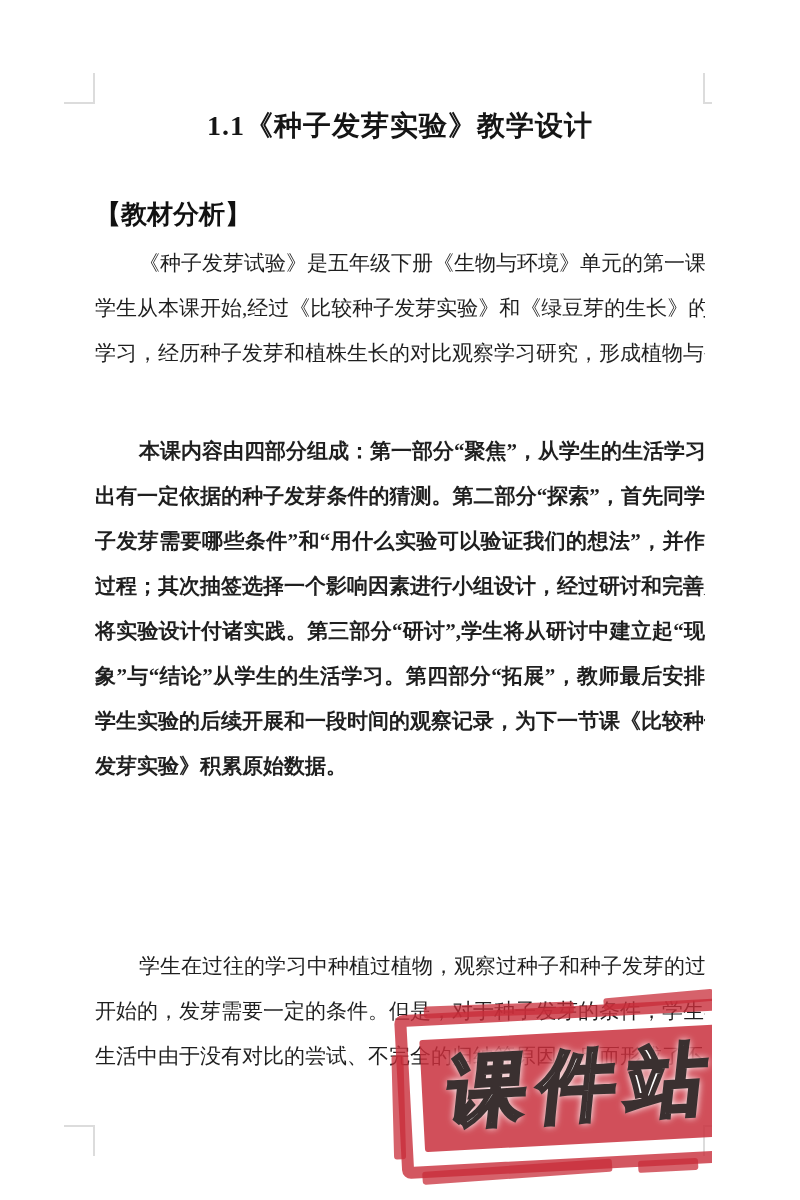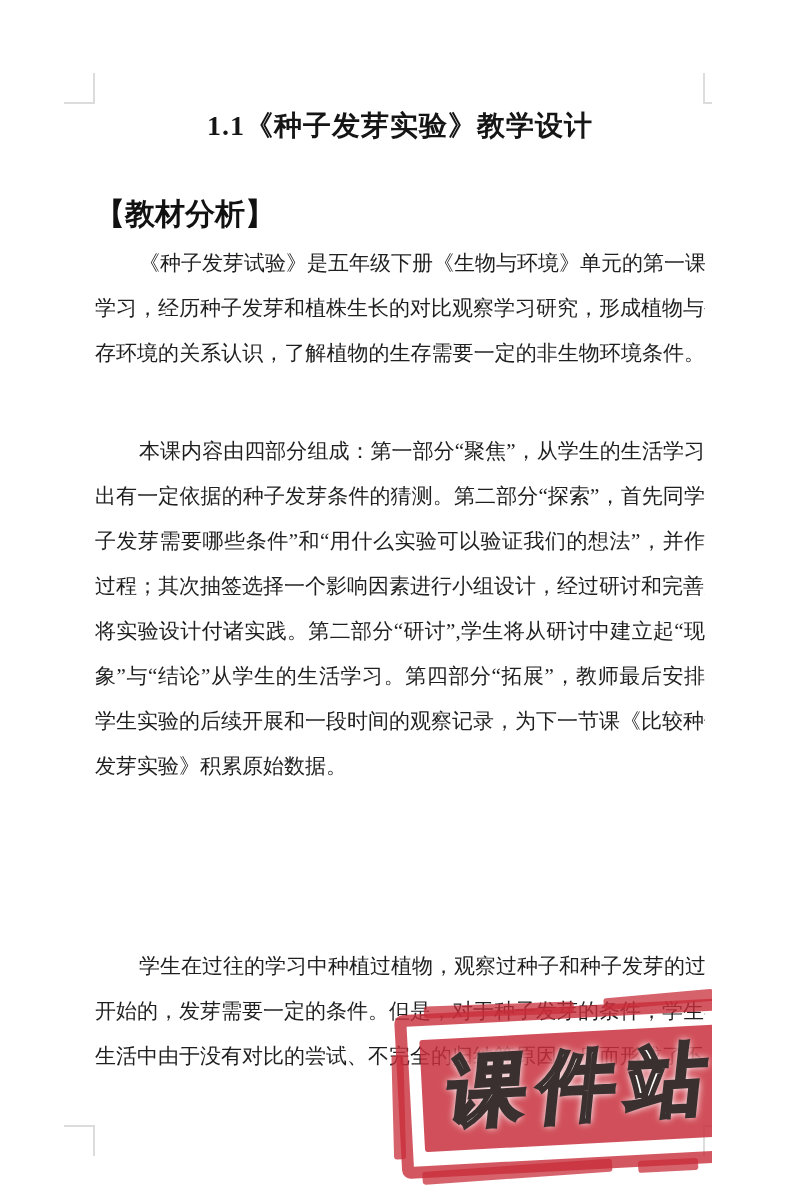--- a/index.html
+++ b/index.html
@@ -36,7 +36,7 @@
     width: 610px;
     font-family: "Liberation Sans", "DejaVu Sans", sans-serif;
     font-weight: 600;
-    font-size: 30px;
+    font-size: 26px;
     line-height: 28px;
     color: #111111;
   }

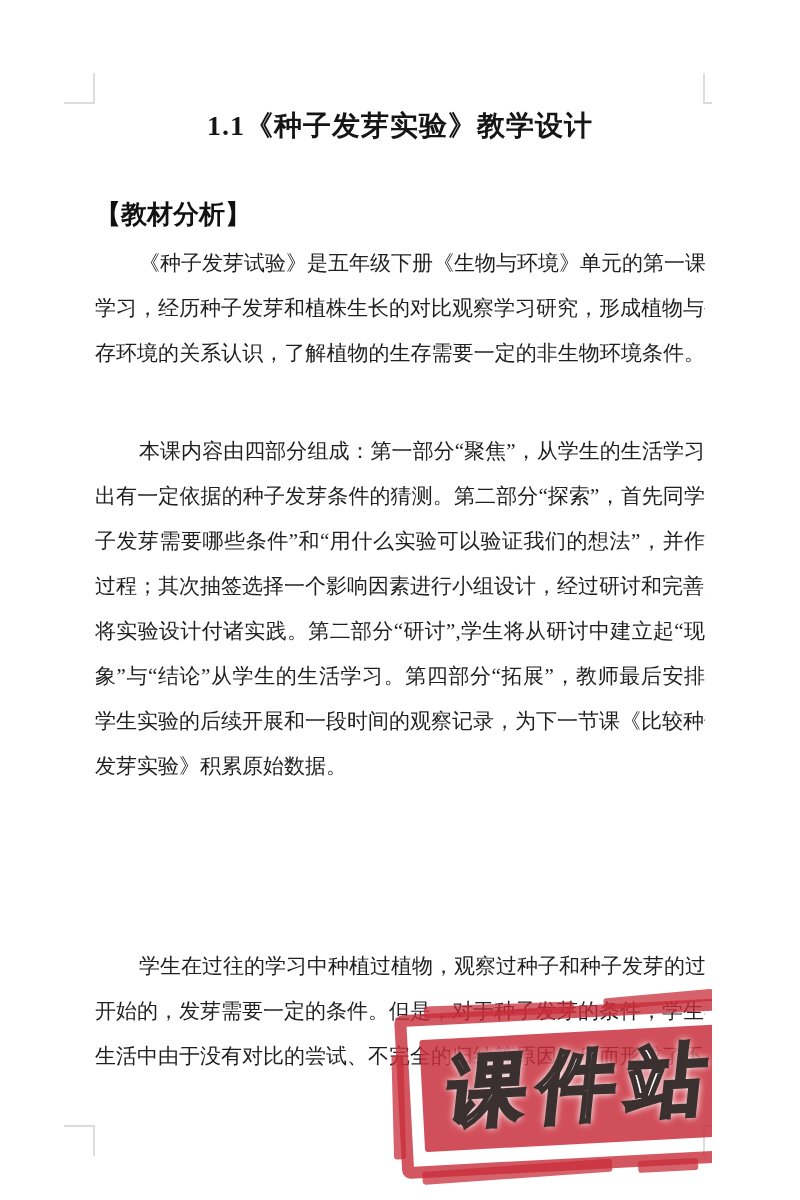--- a/index.html
+++ b/index.html
@@ -137,6 +137,7 @@
 
   <div class="para" id="para-1">
     <div class="line indent">《种子发芽试验》是五年级下册《生物与环境》单元的第一课，</div>
+    <div class="line">学生从本课开始,经过《比较种子发芽实验》和《绿豆芽的生长》的</div>
     <div class="line">学习，经历种子发芽和植株生长的对比观察学习研究，形成植物与生</div>
     <div class="line">存环境的关系认识，了解植物的生存需要一定的非生物环境条件。</div>
   </div>

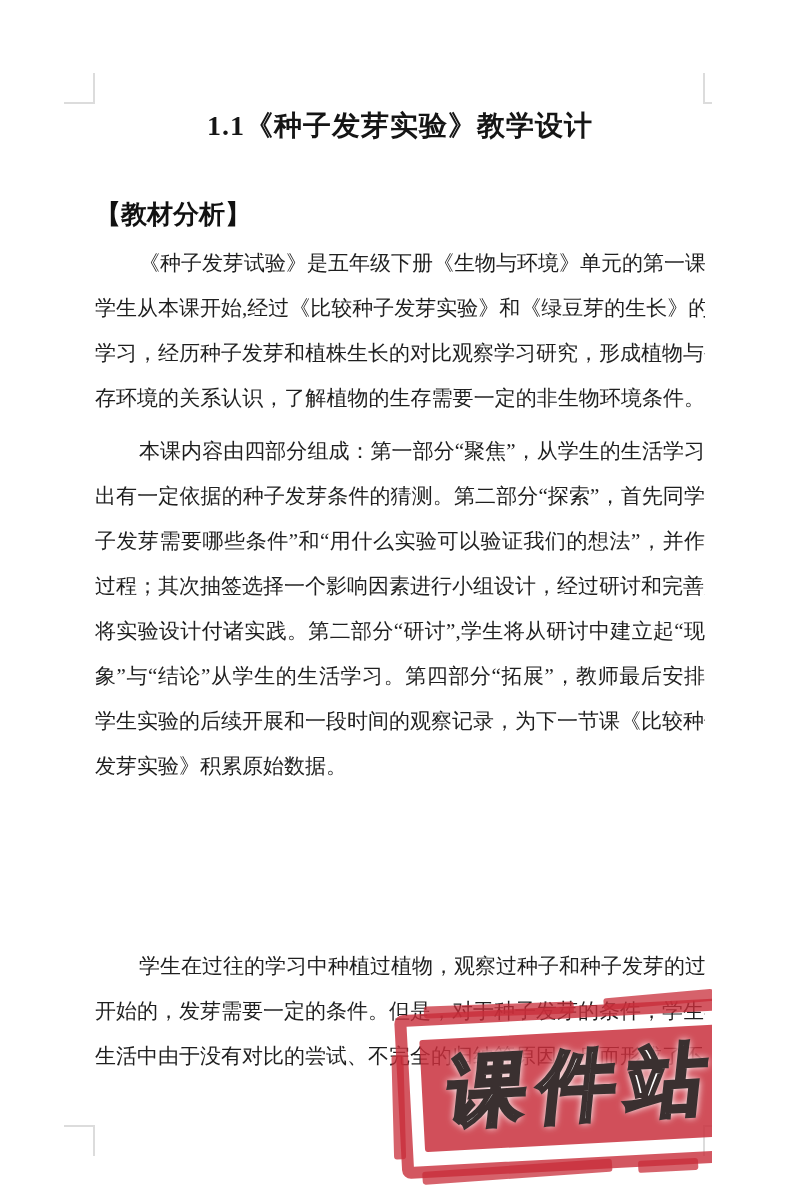--- a/index.html
+++ b/index.html
@@ -139,7 +139,6 @@
     <div class="line indent">《种子发芽试验》是五年级下册《生物与环境》单元的第一课，</div>
     <div class="line">学生从本课开始,经过《比较种子发芽实验》和《绿豆芽的生长》的</div>
     <div class="line">学习，经历种子发芽和植株生长的对比观察学习研究，形成植物与生</div>
-    <div class="line">存环境的关系认识，了解植物的生存需要一定的非生物环境条件。</div>
   </div>
 
   <div class="para" id="para-2">

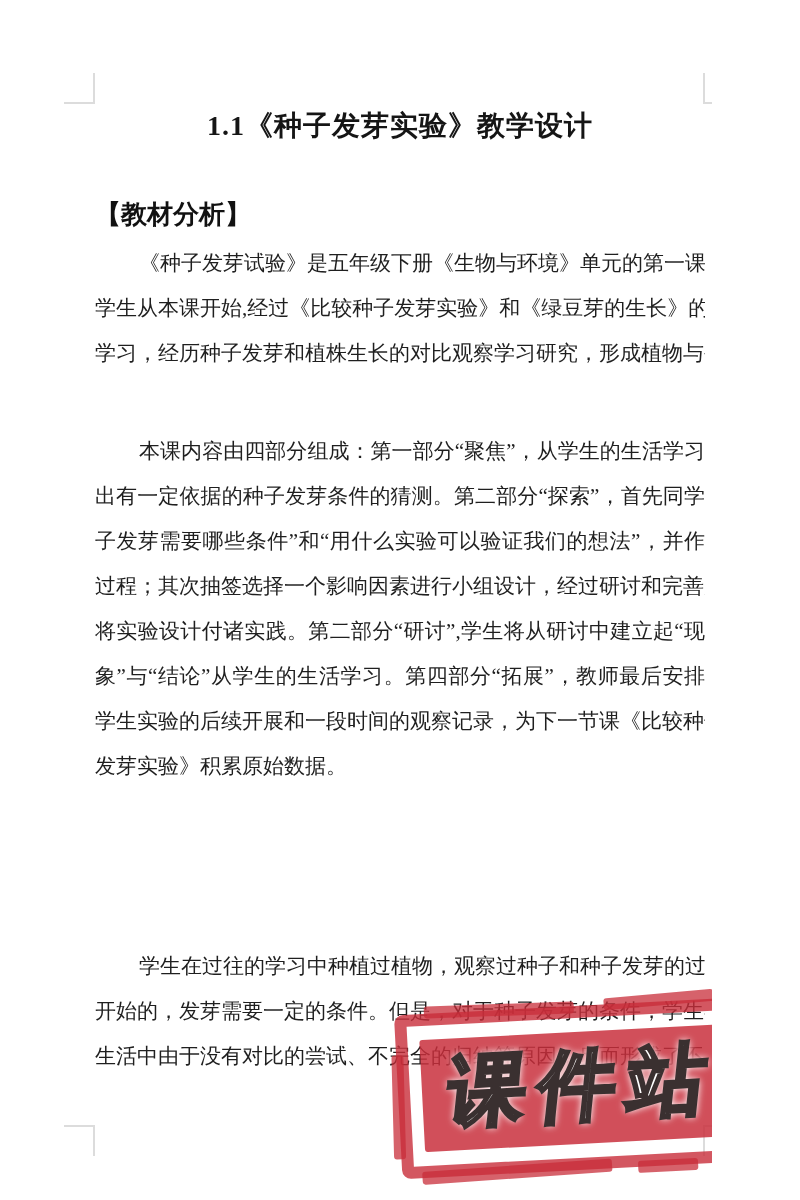--- a/index.html
+++ b/index.html
@@ -50,7 +50,7 @@
     width: 610px;
   }
   #para-1 { top: 241px; }
-  #para-2 { top: 429px; }
+  #para-2 { top: 429px; font-weight: bold; }
   #para-3 { top: 944px; }
 
   .line {

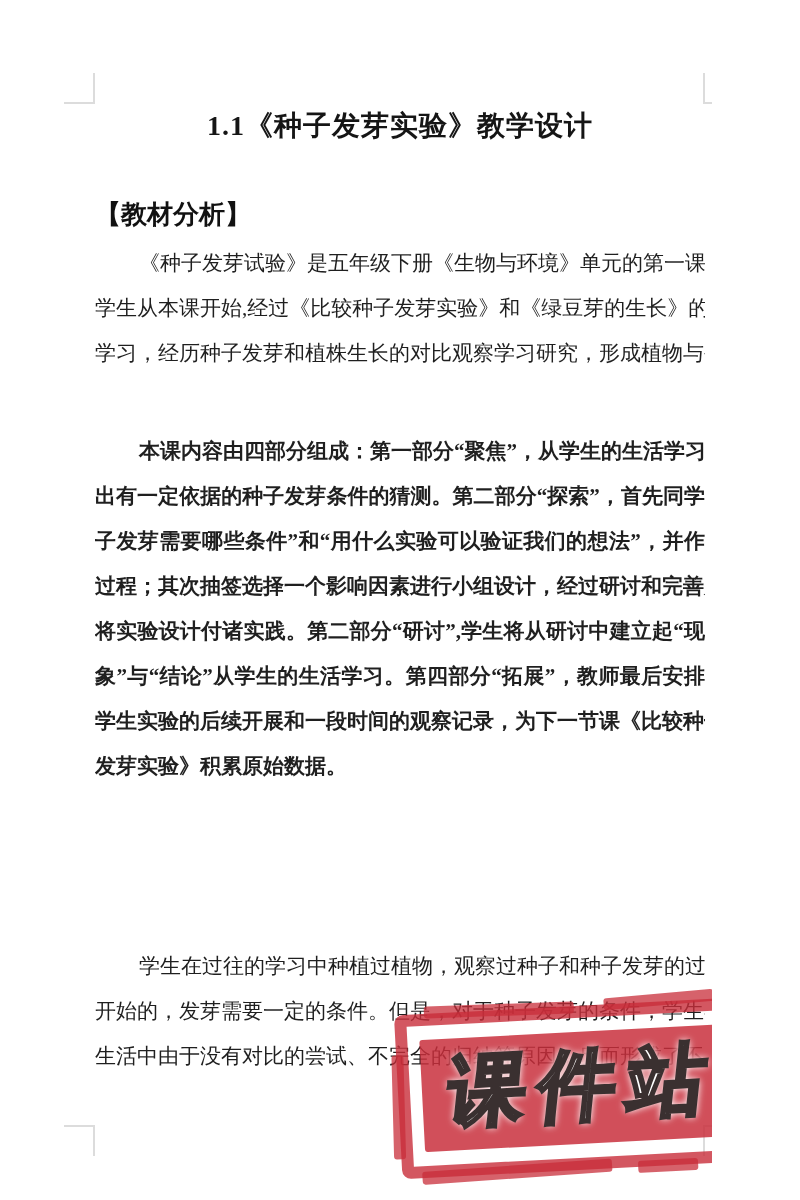--- a/index.html
+++ b/index.html
@@ -146,7 +146,7 @@
     <div class="line">出有一定依据的种子发芽条件的猜测。第二部分“探索”，首先同学</div>
     <div class="line">子发芽需要哪些条件”和“用什么实验可以验证我们的想法”，并作</div>
     <div class="line">过程；其次抽签选择一个影响因素进行小组设计，经过研讨和完善后</div>
-    <div class="line">将实验设计付诸实践。第二部分“研讨”,学生将从研讨中建立起“现</div>
+    <div class="line">将实验设计付诸实践。第三部分“研讨”,学生将从研讨中建立起“现</div>
     <div class="line">象”与“结论”从学生的生活学习。第四部分“拓展”，教师最后安排</div>
     <div class="line">学生实验的后续开展和一段时间的观察记录，为下一节课《比较种子</div>
     <div class="line short">发芽实验》积累原始数据。</div>

